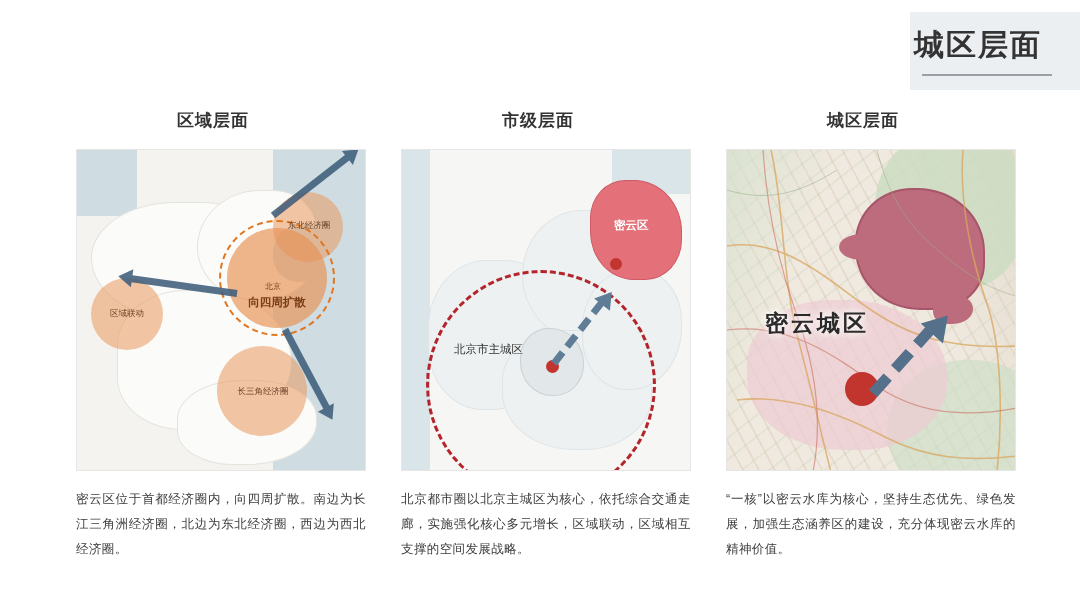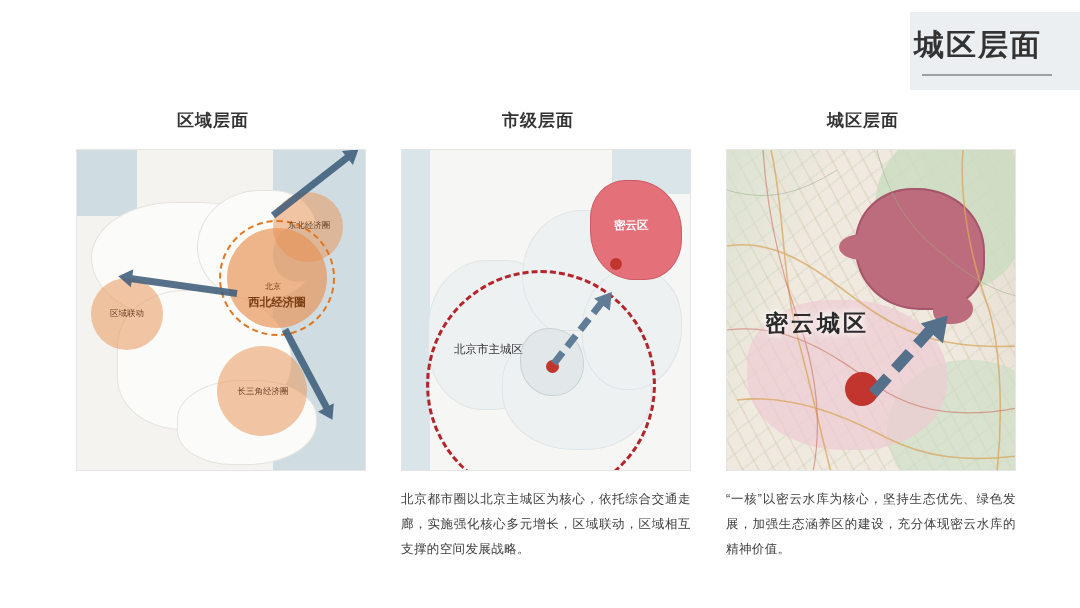--- a/index.html
+++ b/index.html
@@ -419,7 +419,7 @@
       <div class="arrow arr-se"></div>
 
       <div class="lbl-city">北京</div>
-      <div class="lbl-main">西北经济圈</div>
+      <div class="lbl-main">向四周扩散</div>
       <div class="blob-label lbl-ne">东北经济圈</div>
       <div class="blob-label lbl-nw">区域联动</div>
       <div class="blob-label lbl-se">长三角经济圈</div>

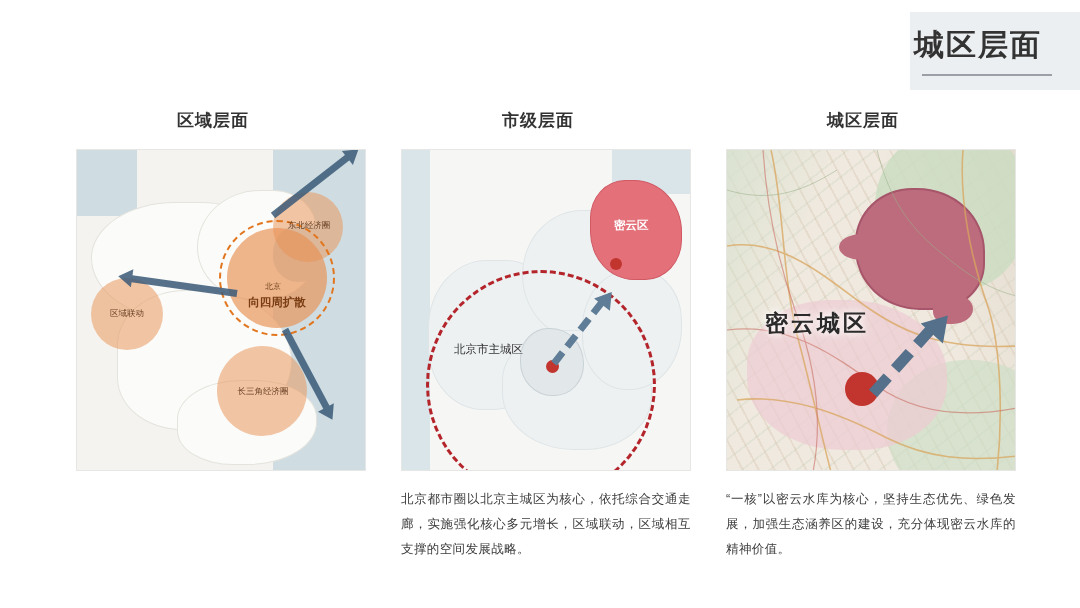--- a/index.html
+++ b/index.html
@@ -425,6 +425,7 @@
       <div class="blob-label lbl-se">长三角经济圈</div>
     </div>
 
+    <div class="caption">密云区位于首都经济圈内，向四周扩散。南边为长江三角洲经济圈，北边为东北经济圈，西边为西北经济圈。</div>
   </div>
 
   <div class="column" id="col-3">

